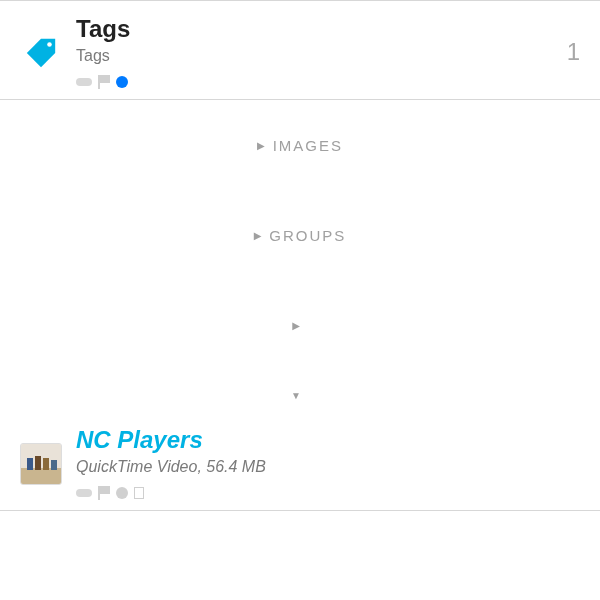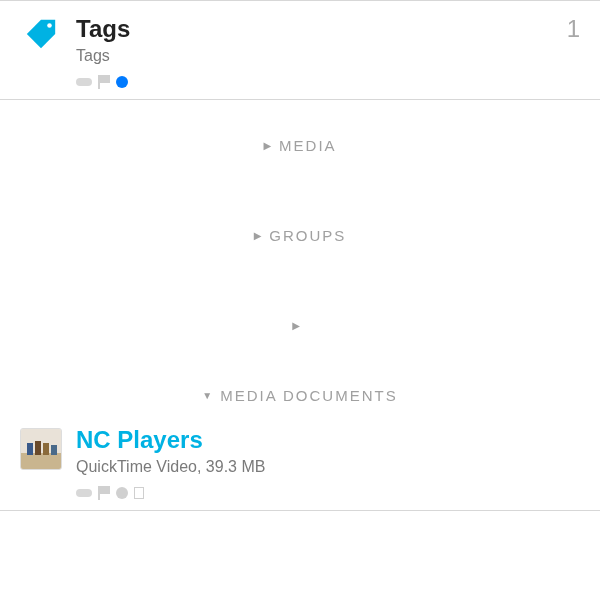--- a/index.html
+++ b/index.html
@@ -18,7 +18,7 @@
   }
   .row {
     display: flex;
-    align-items: flex-start;
+    align-items: center;
     padding: 14px 20px 10px 20px;
   }
   .row-icon {

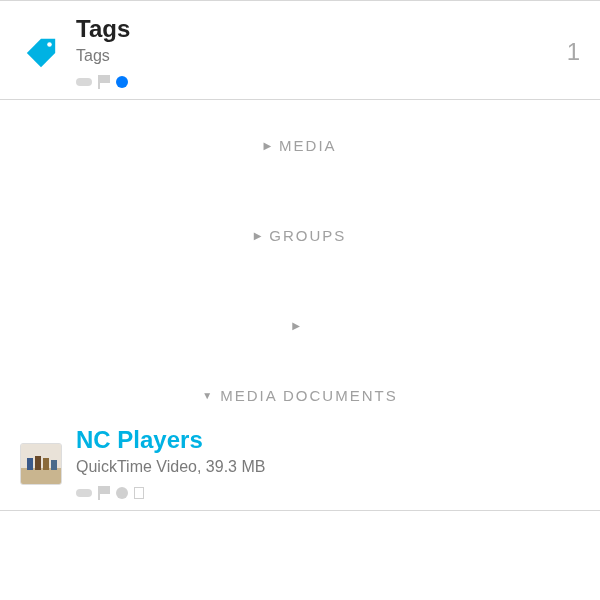--- a/index.html
+++ b/index.html
@@ -120,7 +120,7 @@
 
 <div class="section-header">
   <span class="tri">▶</span>
-  <span>MEDIA</span>
+  <span>IMAGES</span>
 </div>
 
 <div class="section-header">

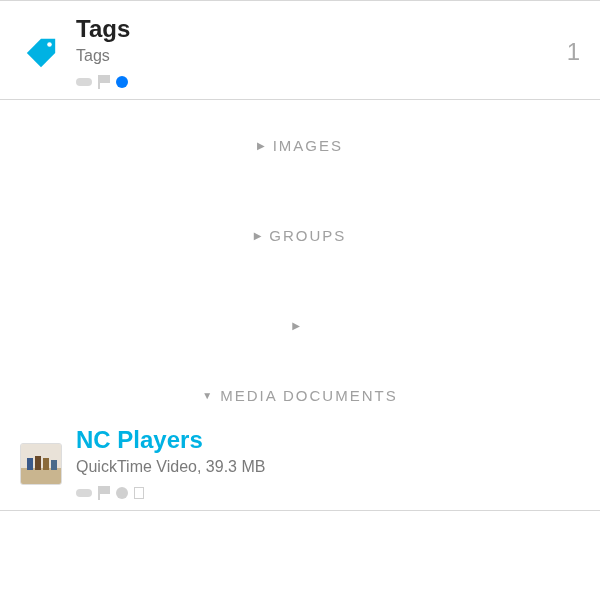--- a/index.html
+++ b/index.html
@@ -134,7 +134,6 @@
 
 <div class="section-header open">
   <span class="tri">▼</span>
-  <span>MEDIA DOCUMENTS</span>
 </div>
 
 <div class="row" style="padding-top:6px;">

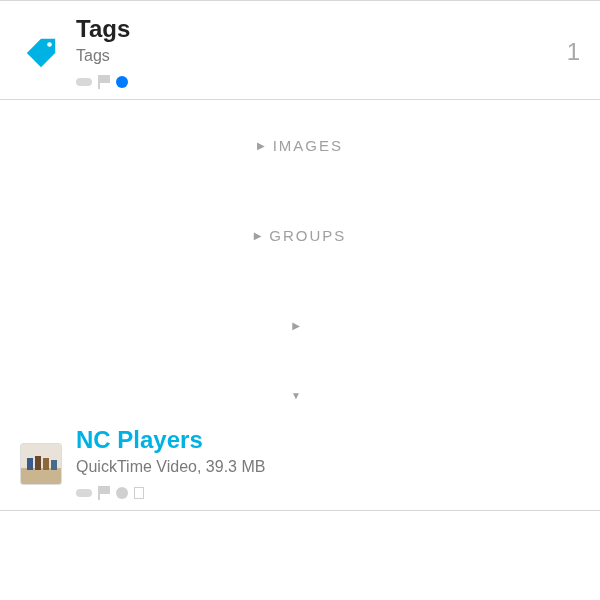--- a/index.html
+++ b/index.html
@@ -136,7 +136,7 @@
   <span class="tri">▼</span>
 </div>
 
-<div class="row" style="padding-top:6px;">
+<div class="row" style="padding-top:6px;font-style:italic;">
   <div class="row-icon">
     <div class="thumb">
       <svg viewBox="0 0 40 40">

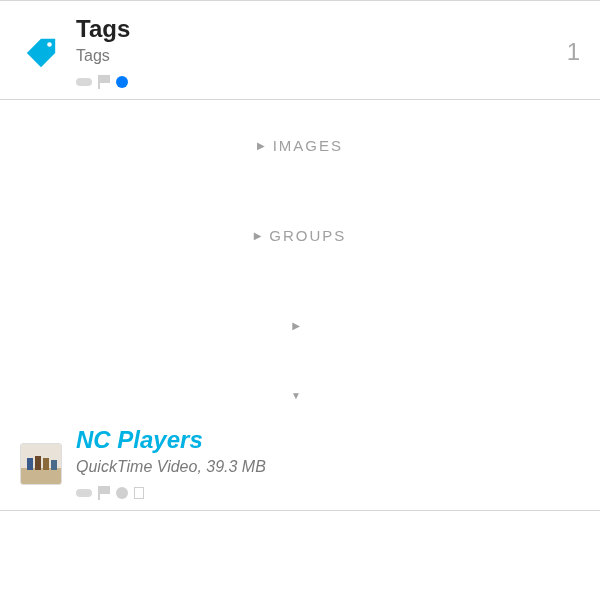--- a/index.html
+++ b/index.html
@@ -151,7 +151,7 @@
   </div>
   <div class="row-body">
     <div class="row-title link">NC Players</div>
-    <div class="row-sub">QuickTime Video, 39.3 MB</div>
+    <div class="row-sub">QuickTime Video, 56.4 MB</div>
     <div class="status-icons">
       <span class="pill"></span>
       <span class="flag"></span>

